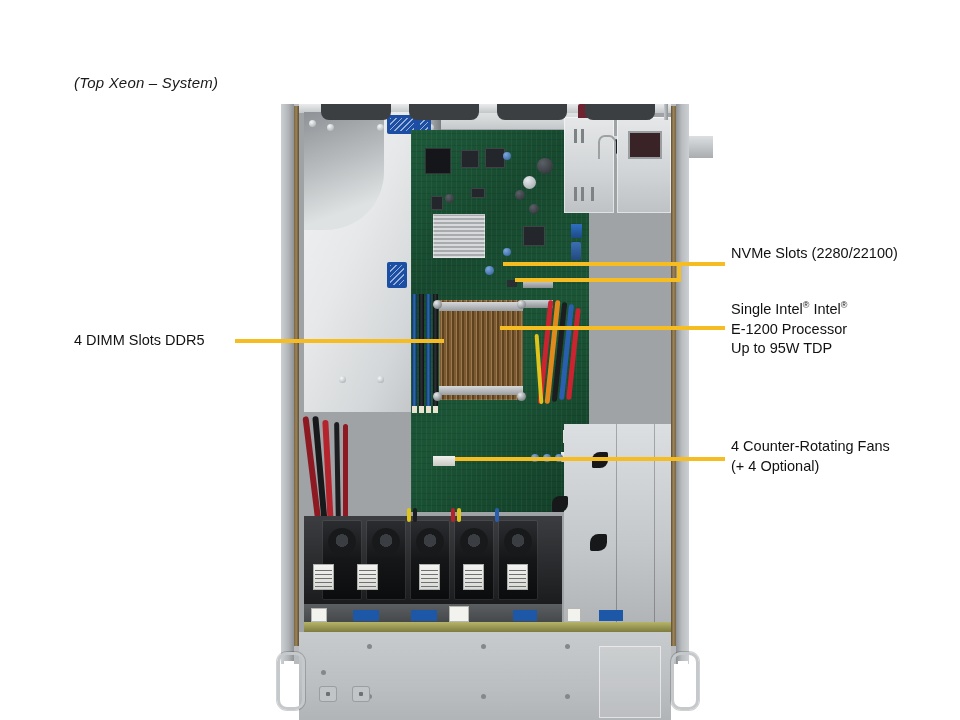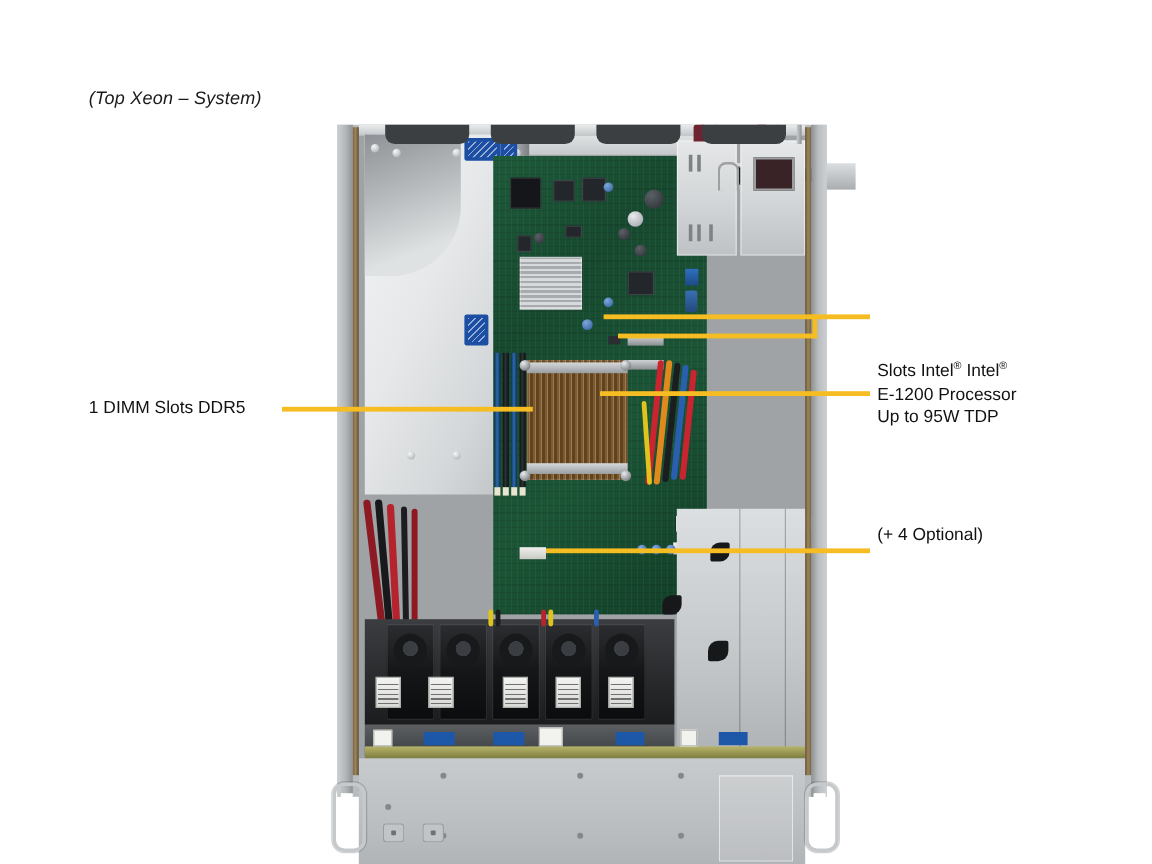--- a/index.html
+++ b/index.html
@@ -448,6 +448,7 @@
   <div class="lead h" style="left:235px;top:339px;width:209px;"></div>
 
   <div class="callout" id="cl-m2">
+    <span class="ln">NVMe Slots (2280/22100)</span>
   </div>
 
   <div class="callout" id="cl-cpu">

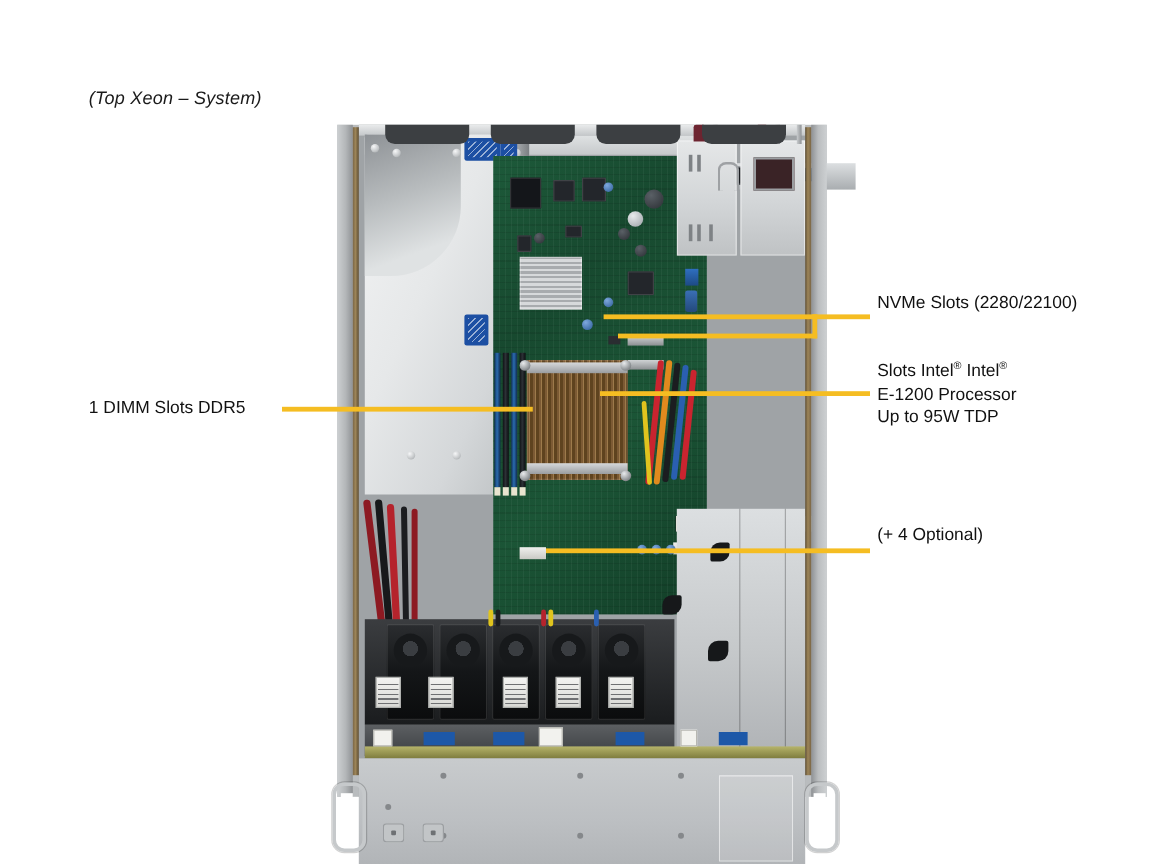--- a/index.html
+++ b/index.html
@@ -452,7 +452,7 @@
   </div>
 
   <div class="callout" id="cl-cpu">
-    <span class="ln"><span>Slots Intel</span><sup>®</sup><span> Intel</span><sup>®</sup></span>
+    <span class="ln"><span>Single Intel</span><sup>®</sup><span> Intel</span><sup>®</sup></span>
     <span class="ln">E-1200 Processor</span>
     <span class="ln">Up to 95W TDP</span>
   </div>

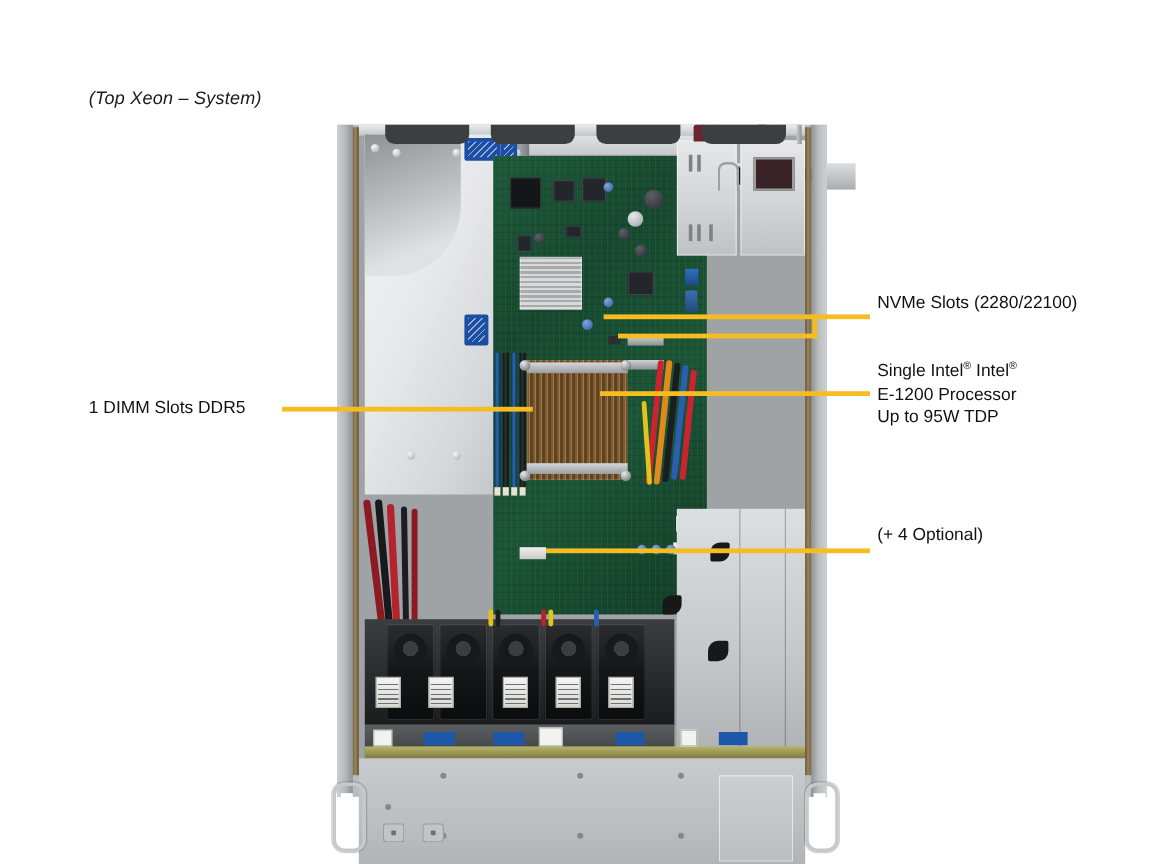--- a/index.html
+++ b/index.html
@@ -462,7 +462,7 @@
   </div>
 
   <div class="callout" id="cl-dimm">
-    <span class="ln">1 DIMM Slots DDR5</span>
+    <span class="ln">4 DIMM Slots DDR5</span>
   </div>
 
 </div>

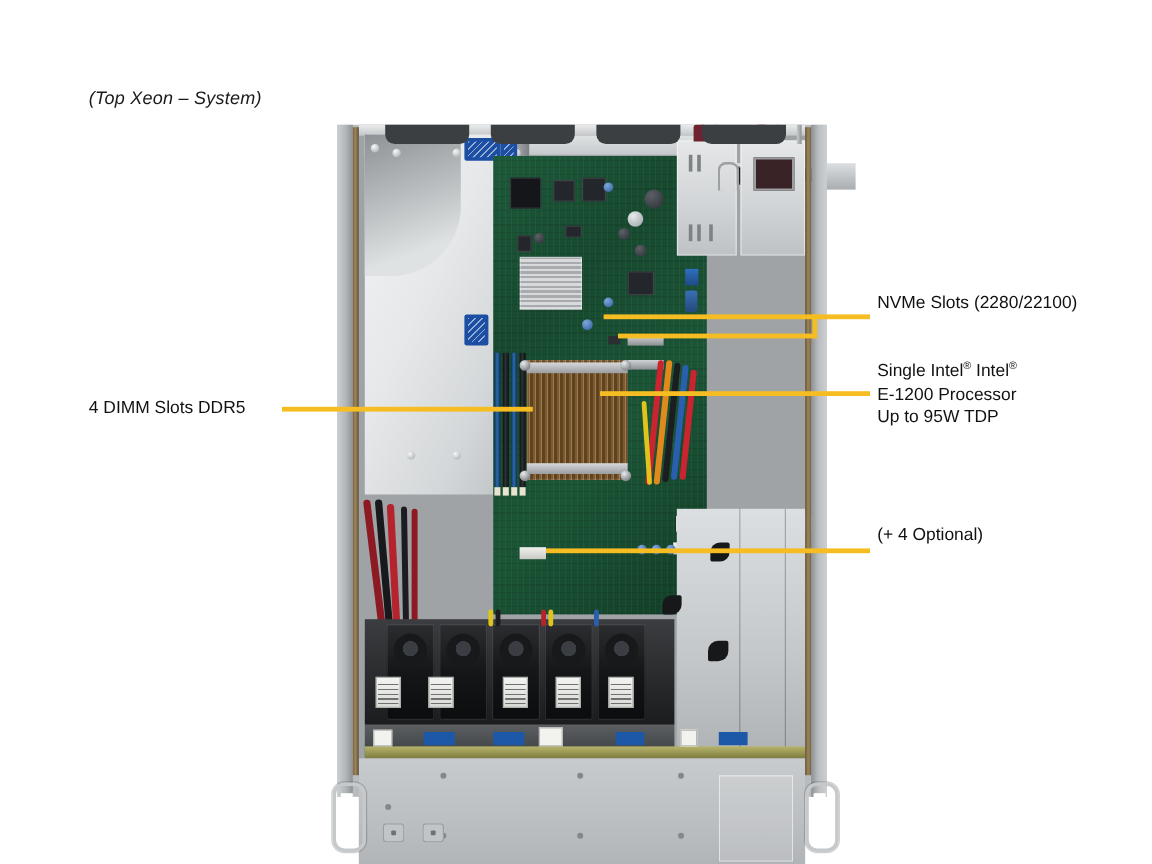--- a/index.html
+++ b/index.html
@@ -458,6 +458,7 @@
   </div>
 
   <div class="callout" id="cl-fan">
+    <span class="ln">4 Counter-Rotating  Fans</span>
     <span class="ln">(+ 4 Optional)</span>
   </div>
 

